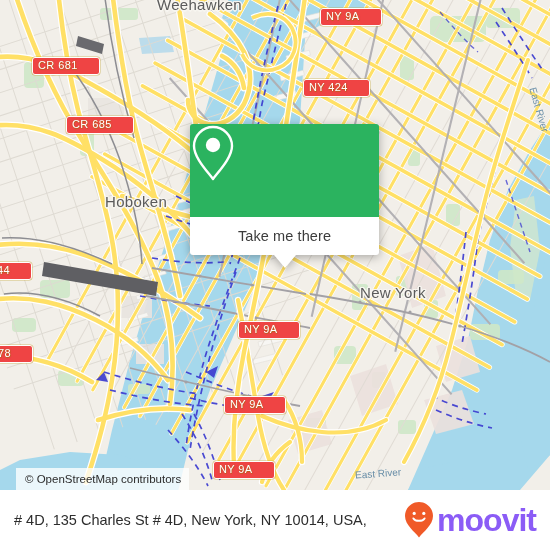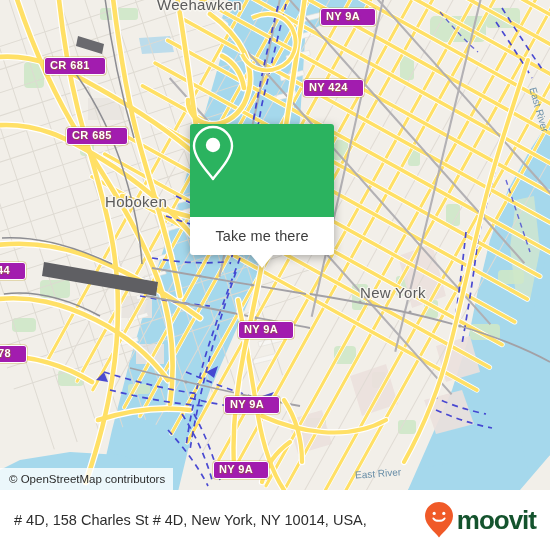--- a/index.html
+++ b/index.html
@@ -53,14 +53,14 @@
   
   .shield {
     position: absolute;
-    background: #a21caf;
+    background: #ef4444;
     border: 1.5px solid #ffffff;
     border-radius: 3px;
     color: #ffffff;
     font-size: 11px;
-    font-weight: bold;
+    font-weight: normal;
     letter-spacing: 0.4px;
-    padding: 1px 15px 2px 5px;
+    padding: 1px 21px 2px 5px;
     line-height: 13px;
     white-space: nowrap;
     text-shadow: 0 0 2px rgba(140,110,0,.55), 0.5px 0.5px 0 rgba(150,120,0,.45);

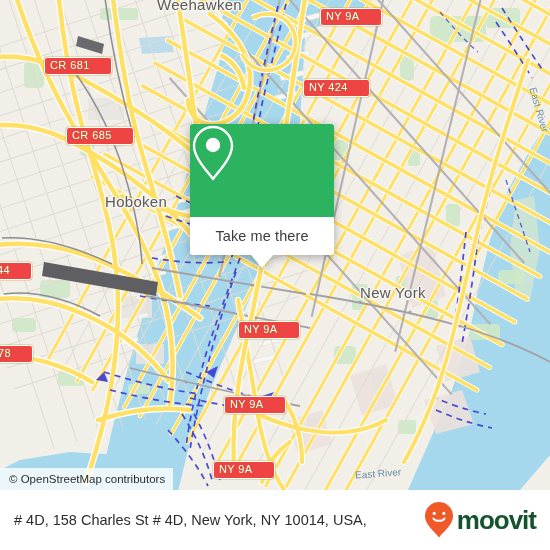--- a/index.html
+++ b/index.html
@@ -457,7 +457,7 @@
     <div class="water-label" style="left:355px; top:468px; transform:rotate(-4deg);">East River</div>
     <div class="water-label vert" style="left:538px; top:86px;">East River</div>
 
-    <div class="shield" style="left:32px; top:57px;margin-left:12px;">CR 681</div>
+    <div class="shield" style="left:32px; top:57px;">CR 681</div>
     <div class="shield" style="left:66px; top:127px;">CR 685</div>
     <div class="shield" style="left:-9px; top:262px;">44</div>
     <div class="shield" style="left:-8px; top:345px;">78</div>

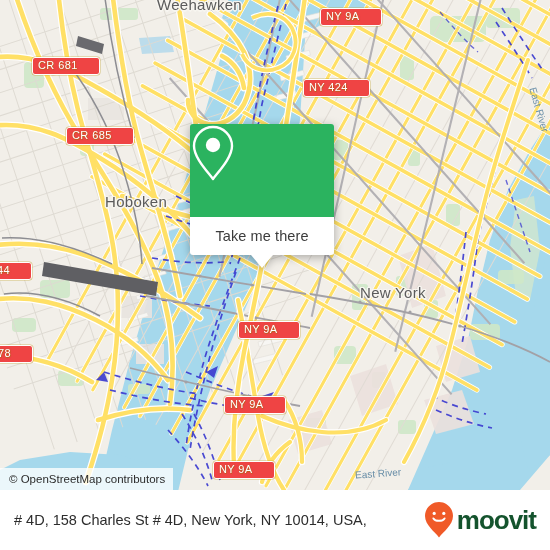--- a/index.html
+++ b/index.html
@@ -458,7 +458,7 @@
     <div class="water-label vert" style="left:538px; top:86px;">East River</div>
 
     <div class="shield" style="left:32px; top:57px;">CR 681</div>
-    <div class="shield" style="left:66px; top:127px;">CR 685</div>
+    <div class="shield" style="left:66px; top:116px;">CR 685</div>
     <div class="shield" style="left:-9px; top:262px;">44</div>
     <div class="shield" style="left:-8px; top:345px;">78</div>
     <div class="shield" style="left:320px; top:8px;">NY 9A</div>

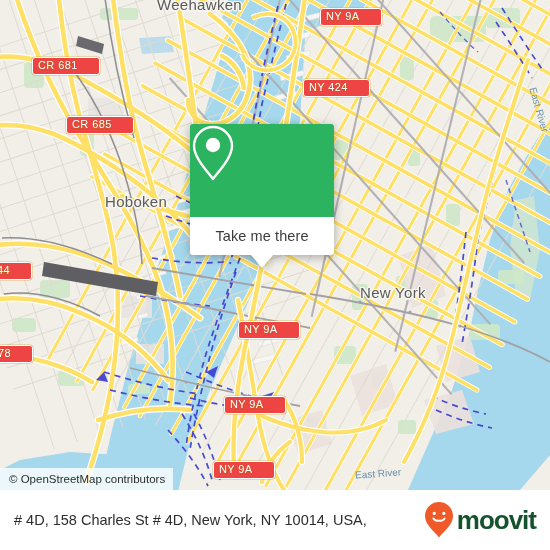--- a/index.html
+++ b/index.html
@@ -86,7 +86,7 @@
   .popup {
     position: absolute;
     left: 190px; top: 124px;
-    width: 144px;
+    width: 189px;
     border-radius: 3px;
     overflow: visible;
     filter: drop-shadow(0 2px 5px rgba(0,0,0,0.30));

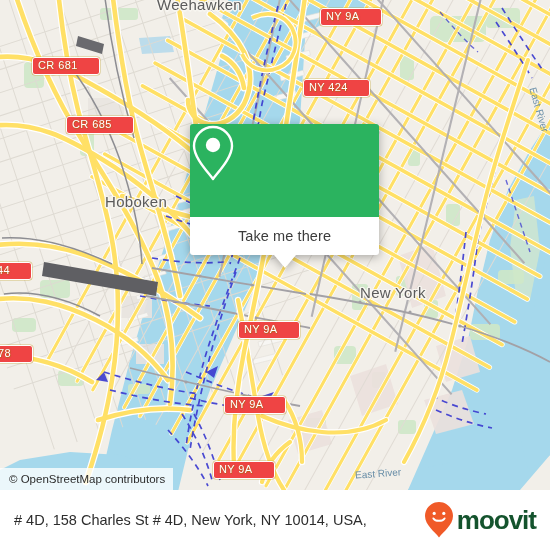--- a/index.html
+++ b/index.html
@@ -71,7 +71,7 @@
   
   .attribution {
     position: absolute;
-    left: 0; bottom: 0;
+    left: 16px; bottom: 0;
     height: 22px;
     display: flex;
     align-items: center;

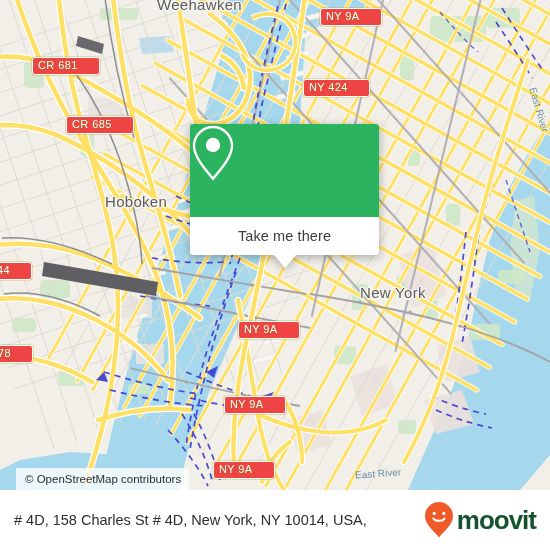--- a/index.html
+++ b/index.html
@@ -487,7 +487,7 @@
 
   <div class="footer">
     <div class="footer-text">
-      <div># 4D, 158 Charles St # 4D, New York, NY 10014, USA,</div>
+      <div># 4D, 135 Charles St # 4D, New York, NY 10014, USA,</div>
     </div>
     <div class="brand">
       <svg width="30" height="38" viewBox="0 0 30 38">

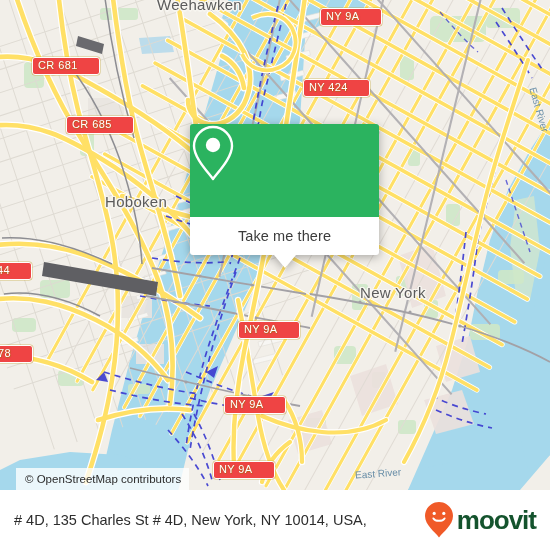--- a/index.html
+++ b/index.html
@@ -144,8 +144,8 @@
     flex-shrink: 0;
   }
   .brand-word {
-    color: #14532d;
-    font-size: 26px;
+    color: #8b5cf6;
+    font-size: 32px;
     font-weight: bold;
     letter-spacing: -1px;
     line-height: 30px;

